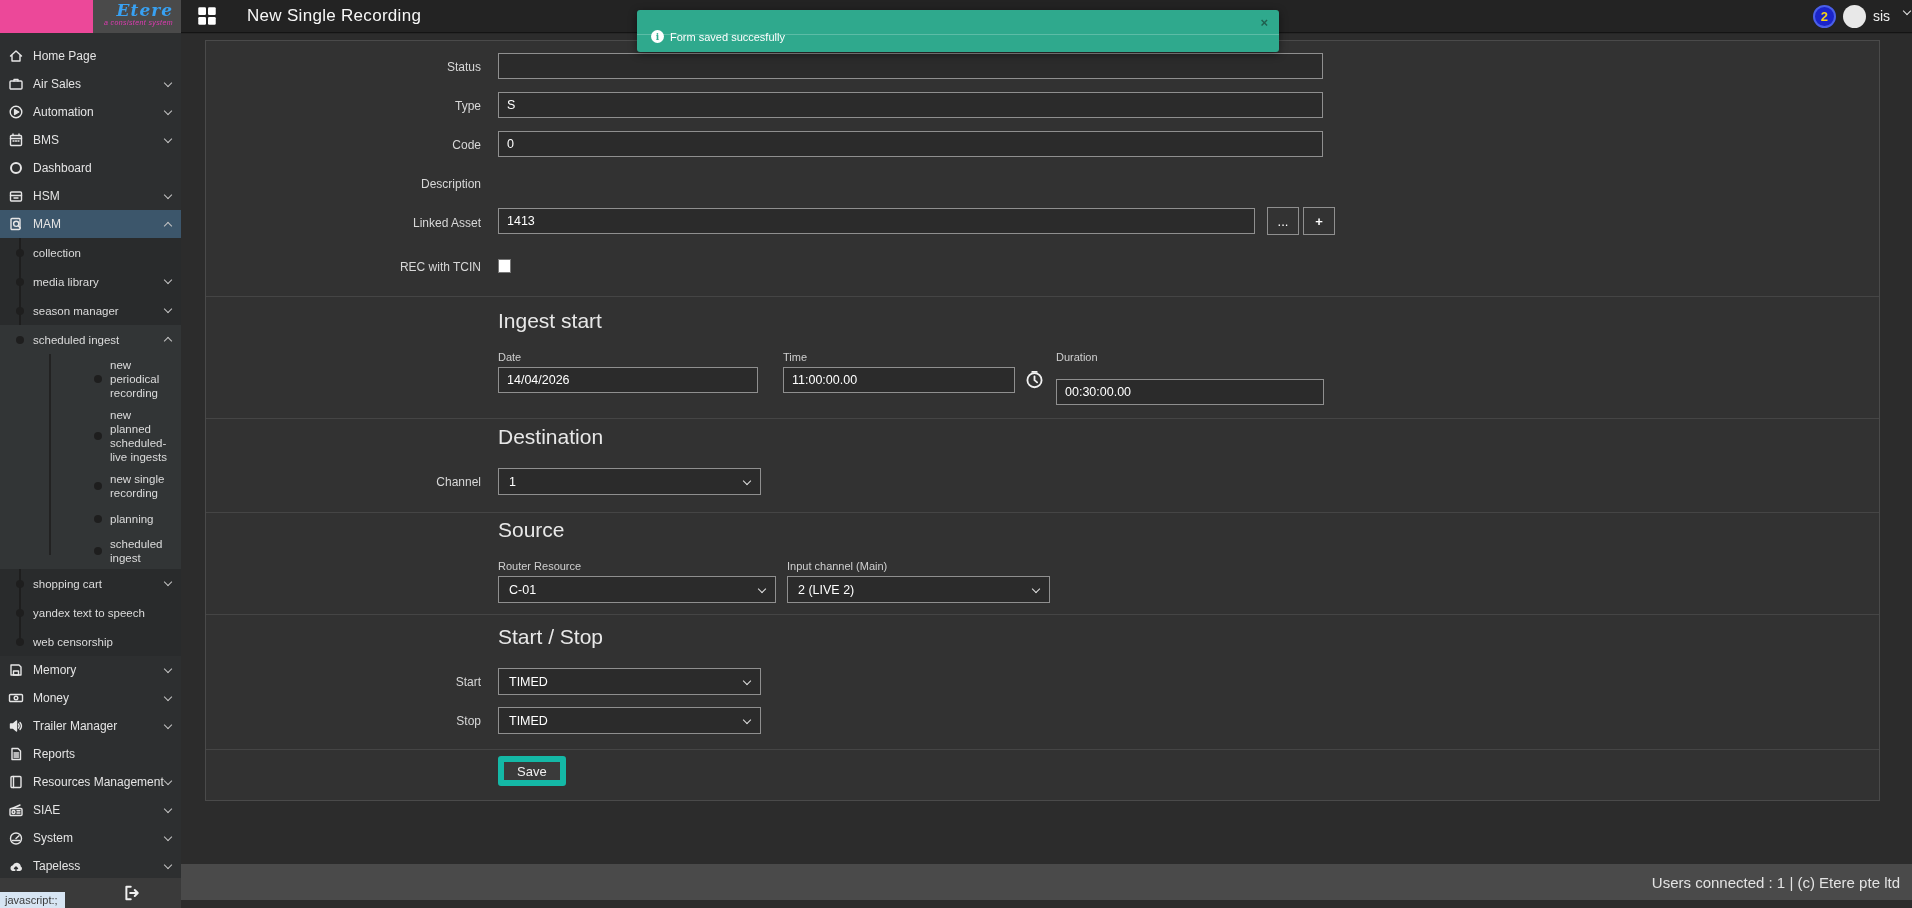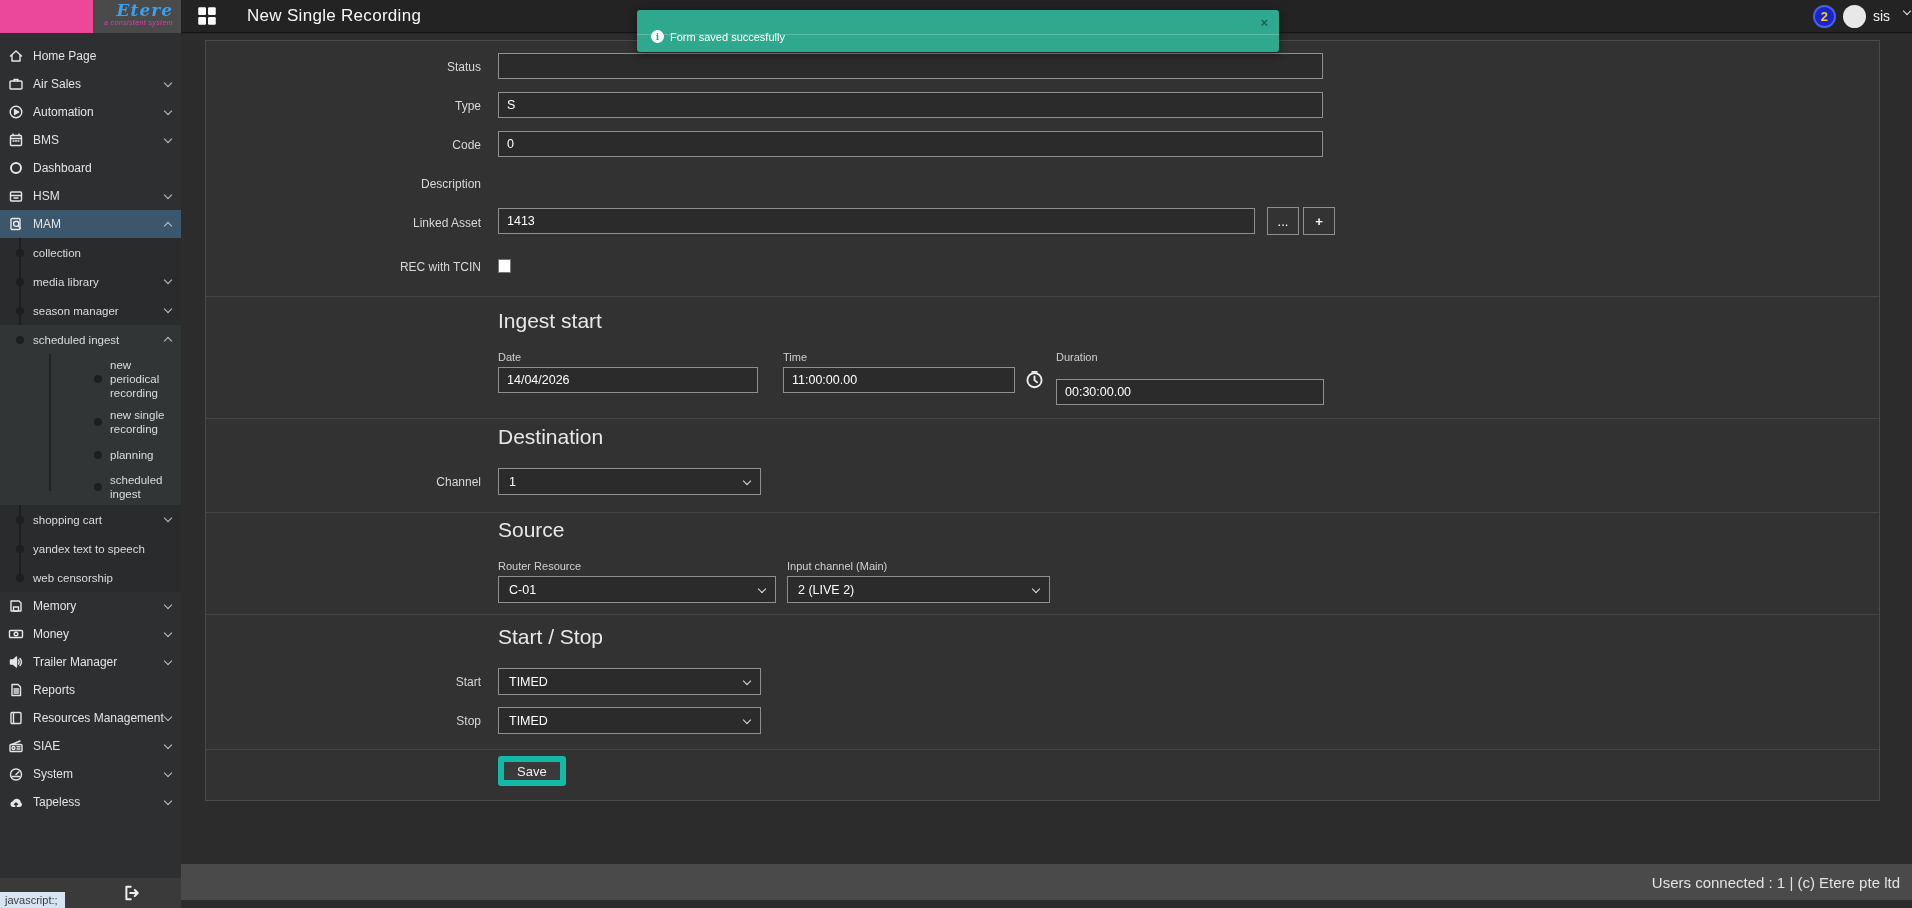--- a/index.html
+++ b/index.html
@@ -198,6 +198,9 @@
             <span>new periodical recording</span>
           </div>
           <div class="sub-item">
+            <span style="width:108px">new planned scheduled-live ingests</span>
+          </div>
+          <div class="sub-item">
             <span>new single recording</span>
           </div>
           <div class="sub-item">

